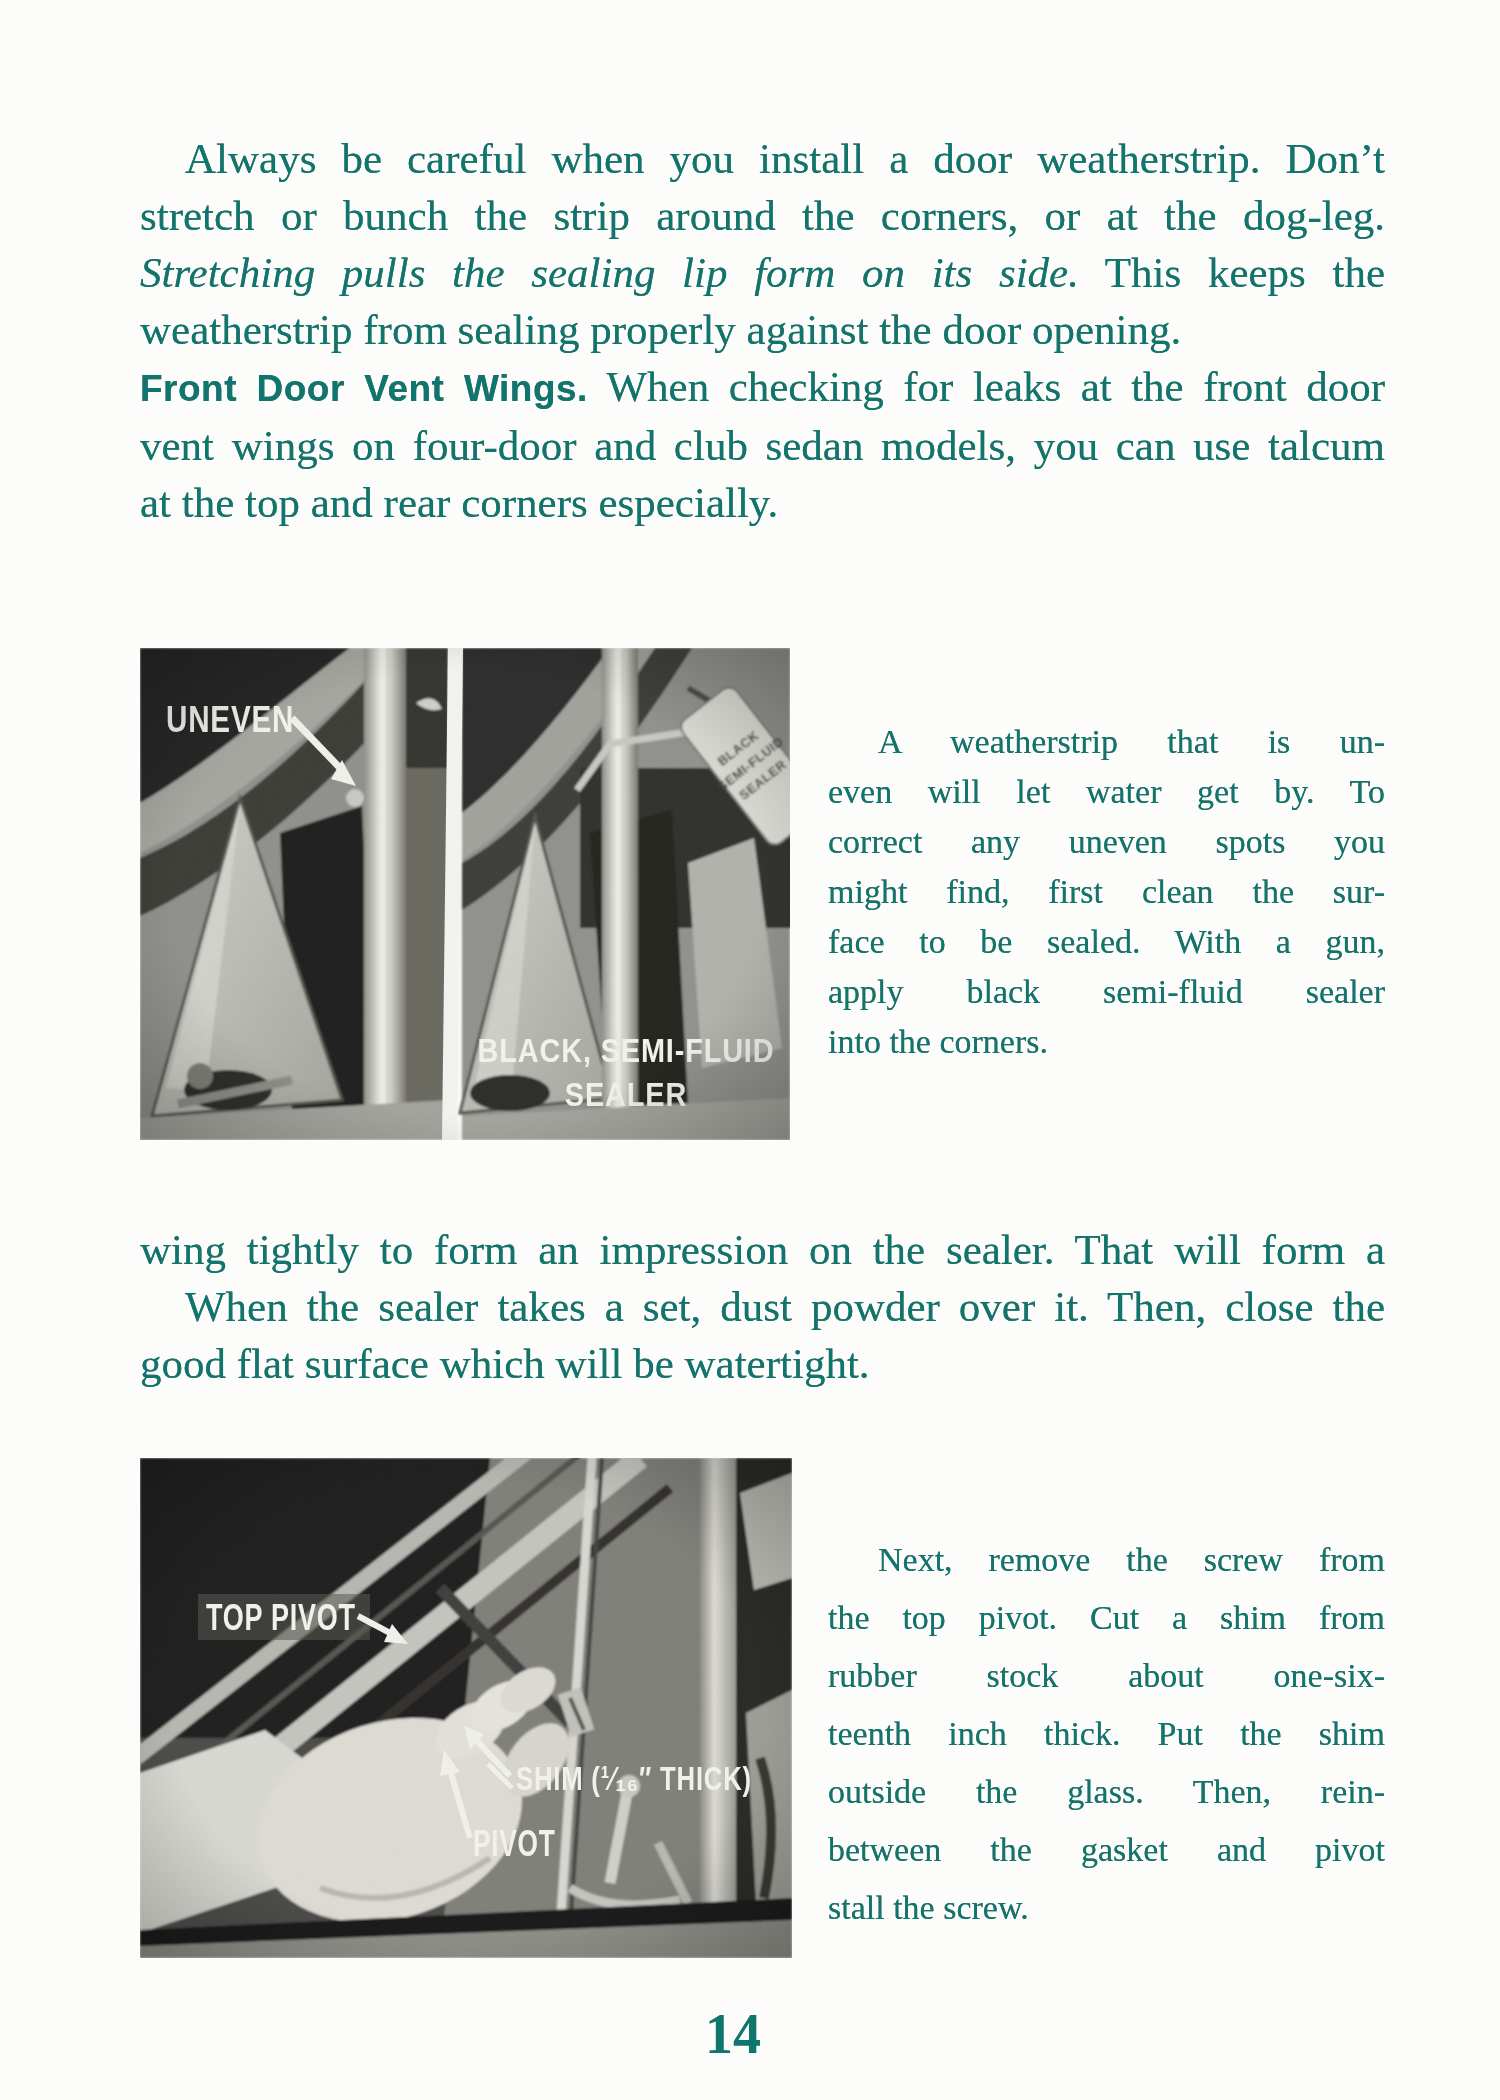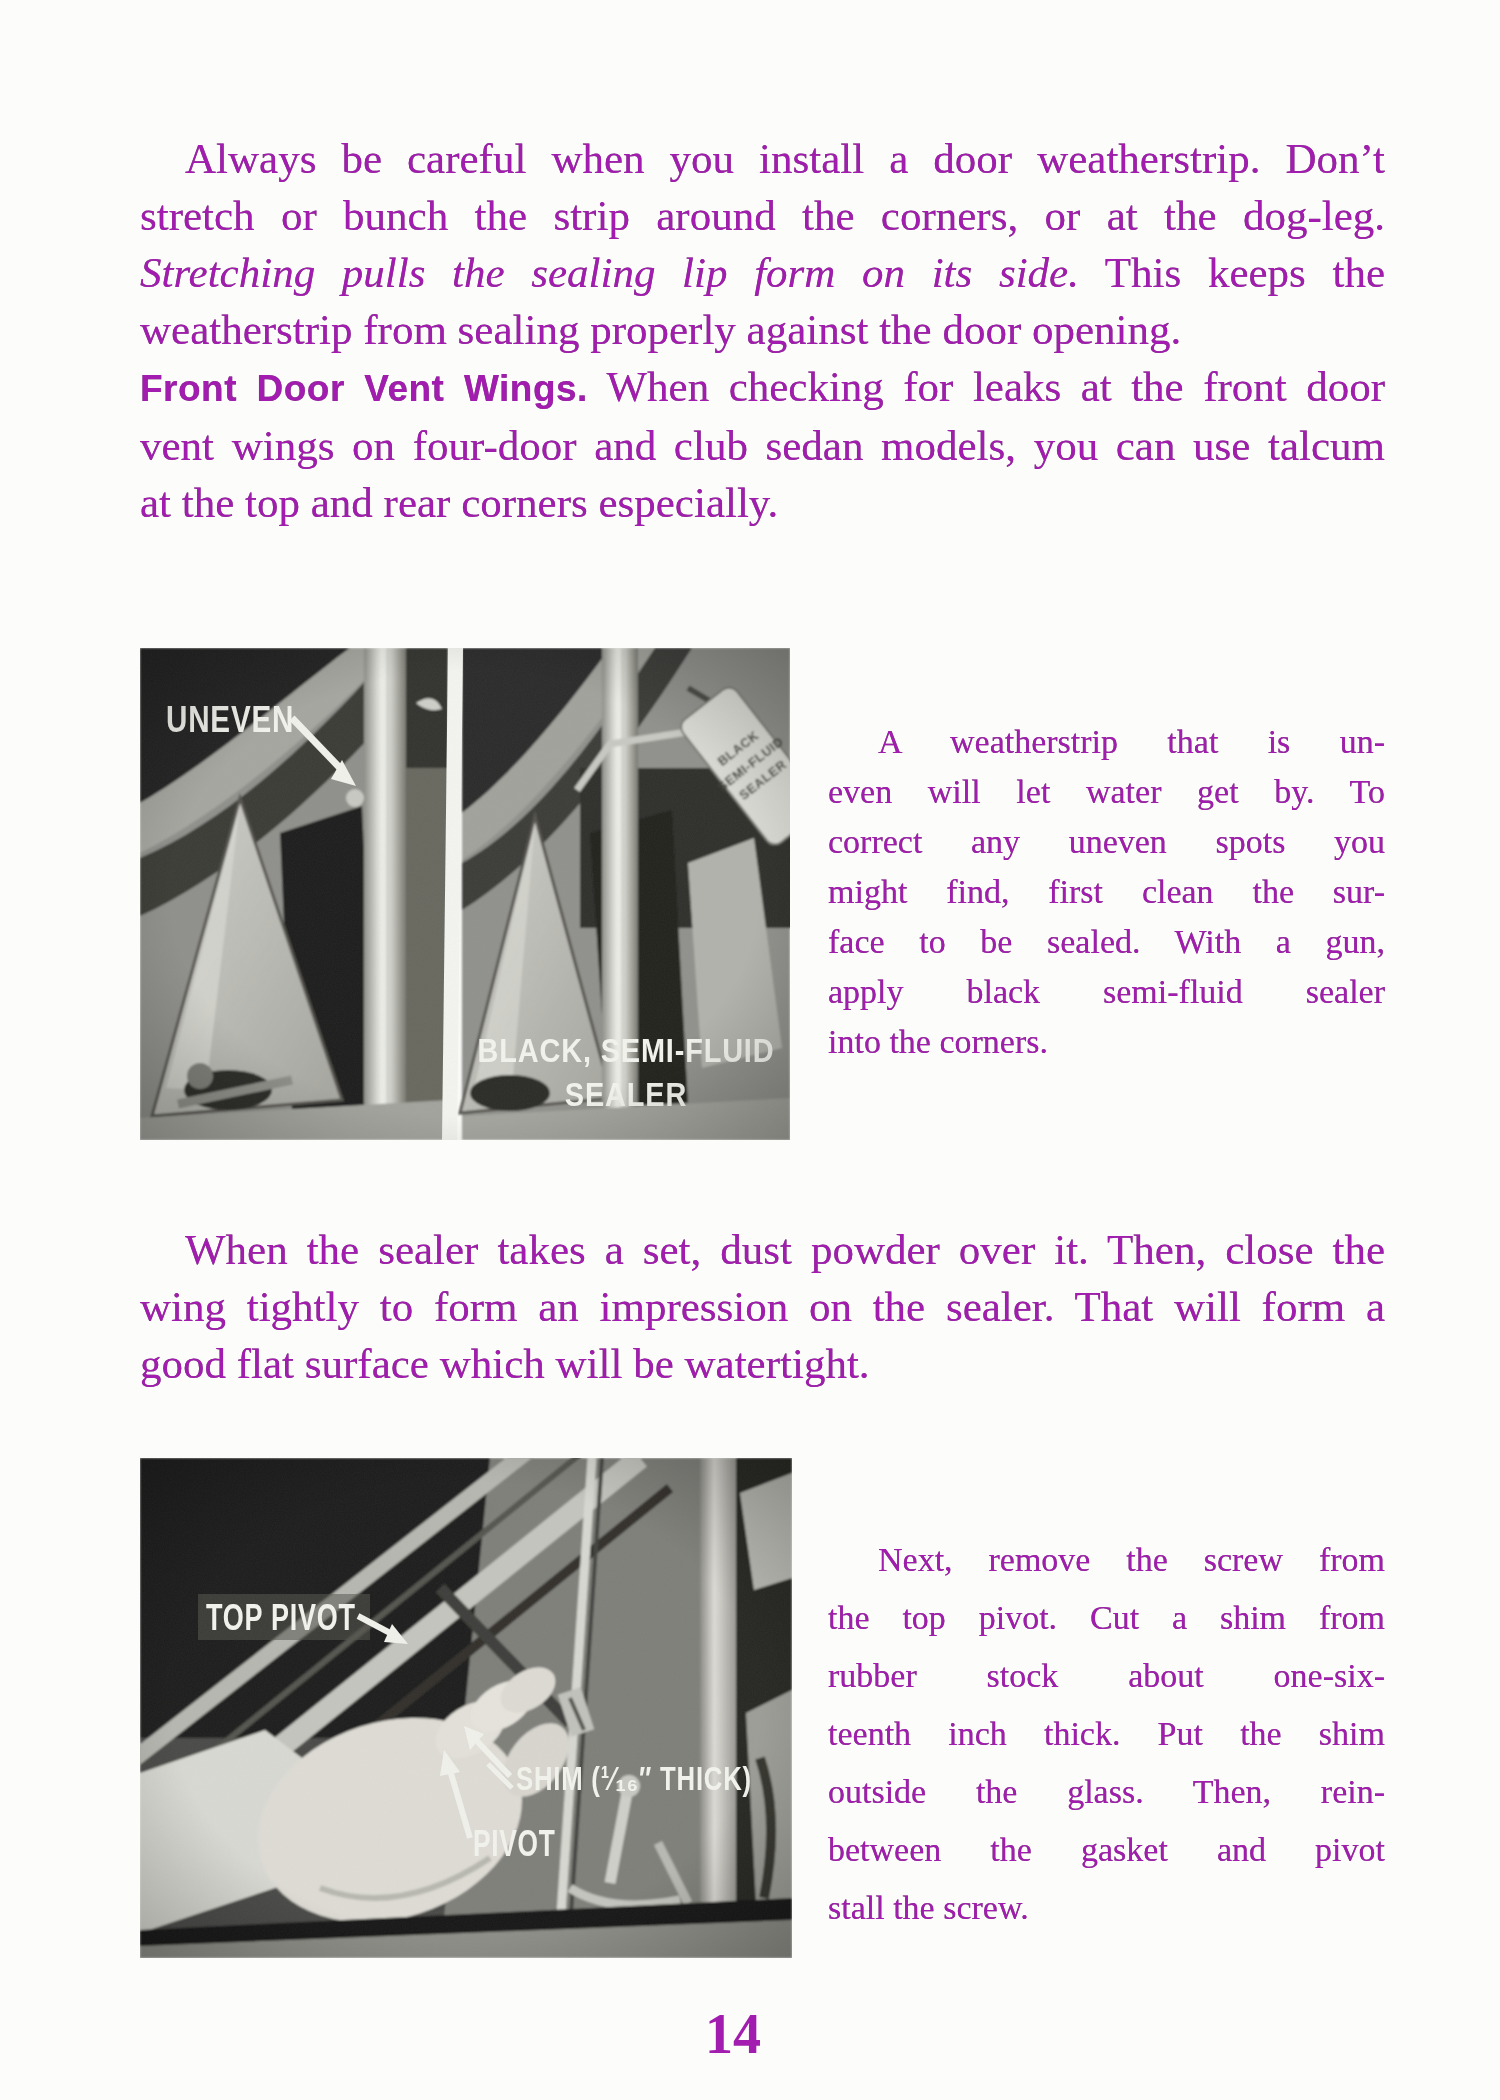--- a/index.html
+++ b/index.html
@@ -5,7 +5,7 @@
   html,body{margin:0;padding:0;background:#888;}
   .page{
     position:relative;width:1500px;height:2100px;margin:0 auto;
-    background:#fcfcfa;color:#a21caf;overflow:hidden;
+    background:#fcfcfa;color:#0f766e;overflow:hidden;
     font-family:"Liberation Serif","DejaVu Serif",serif;
   }
   

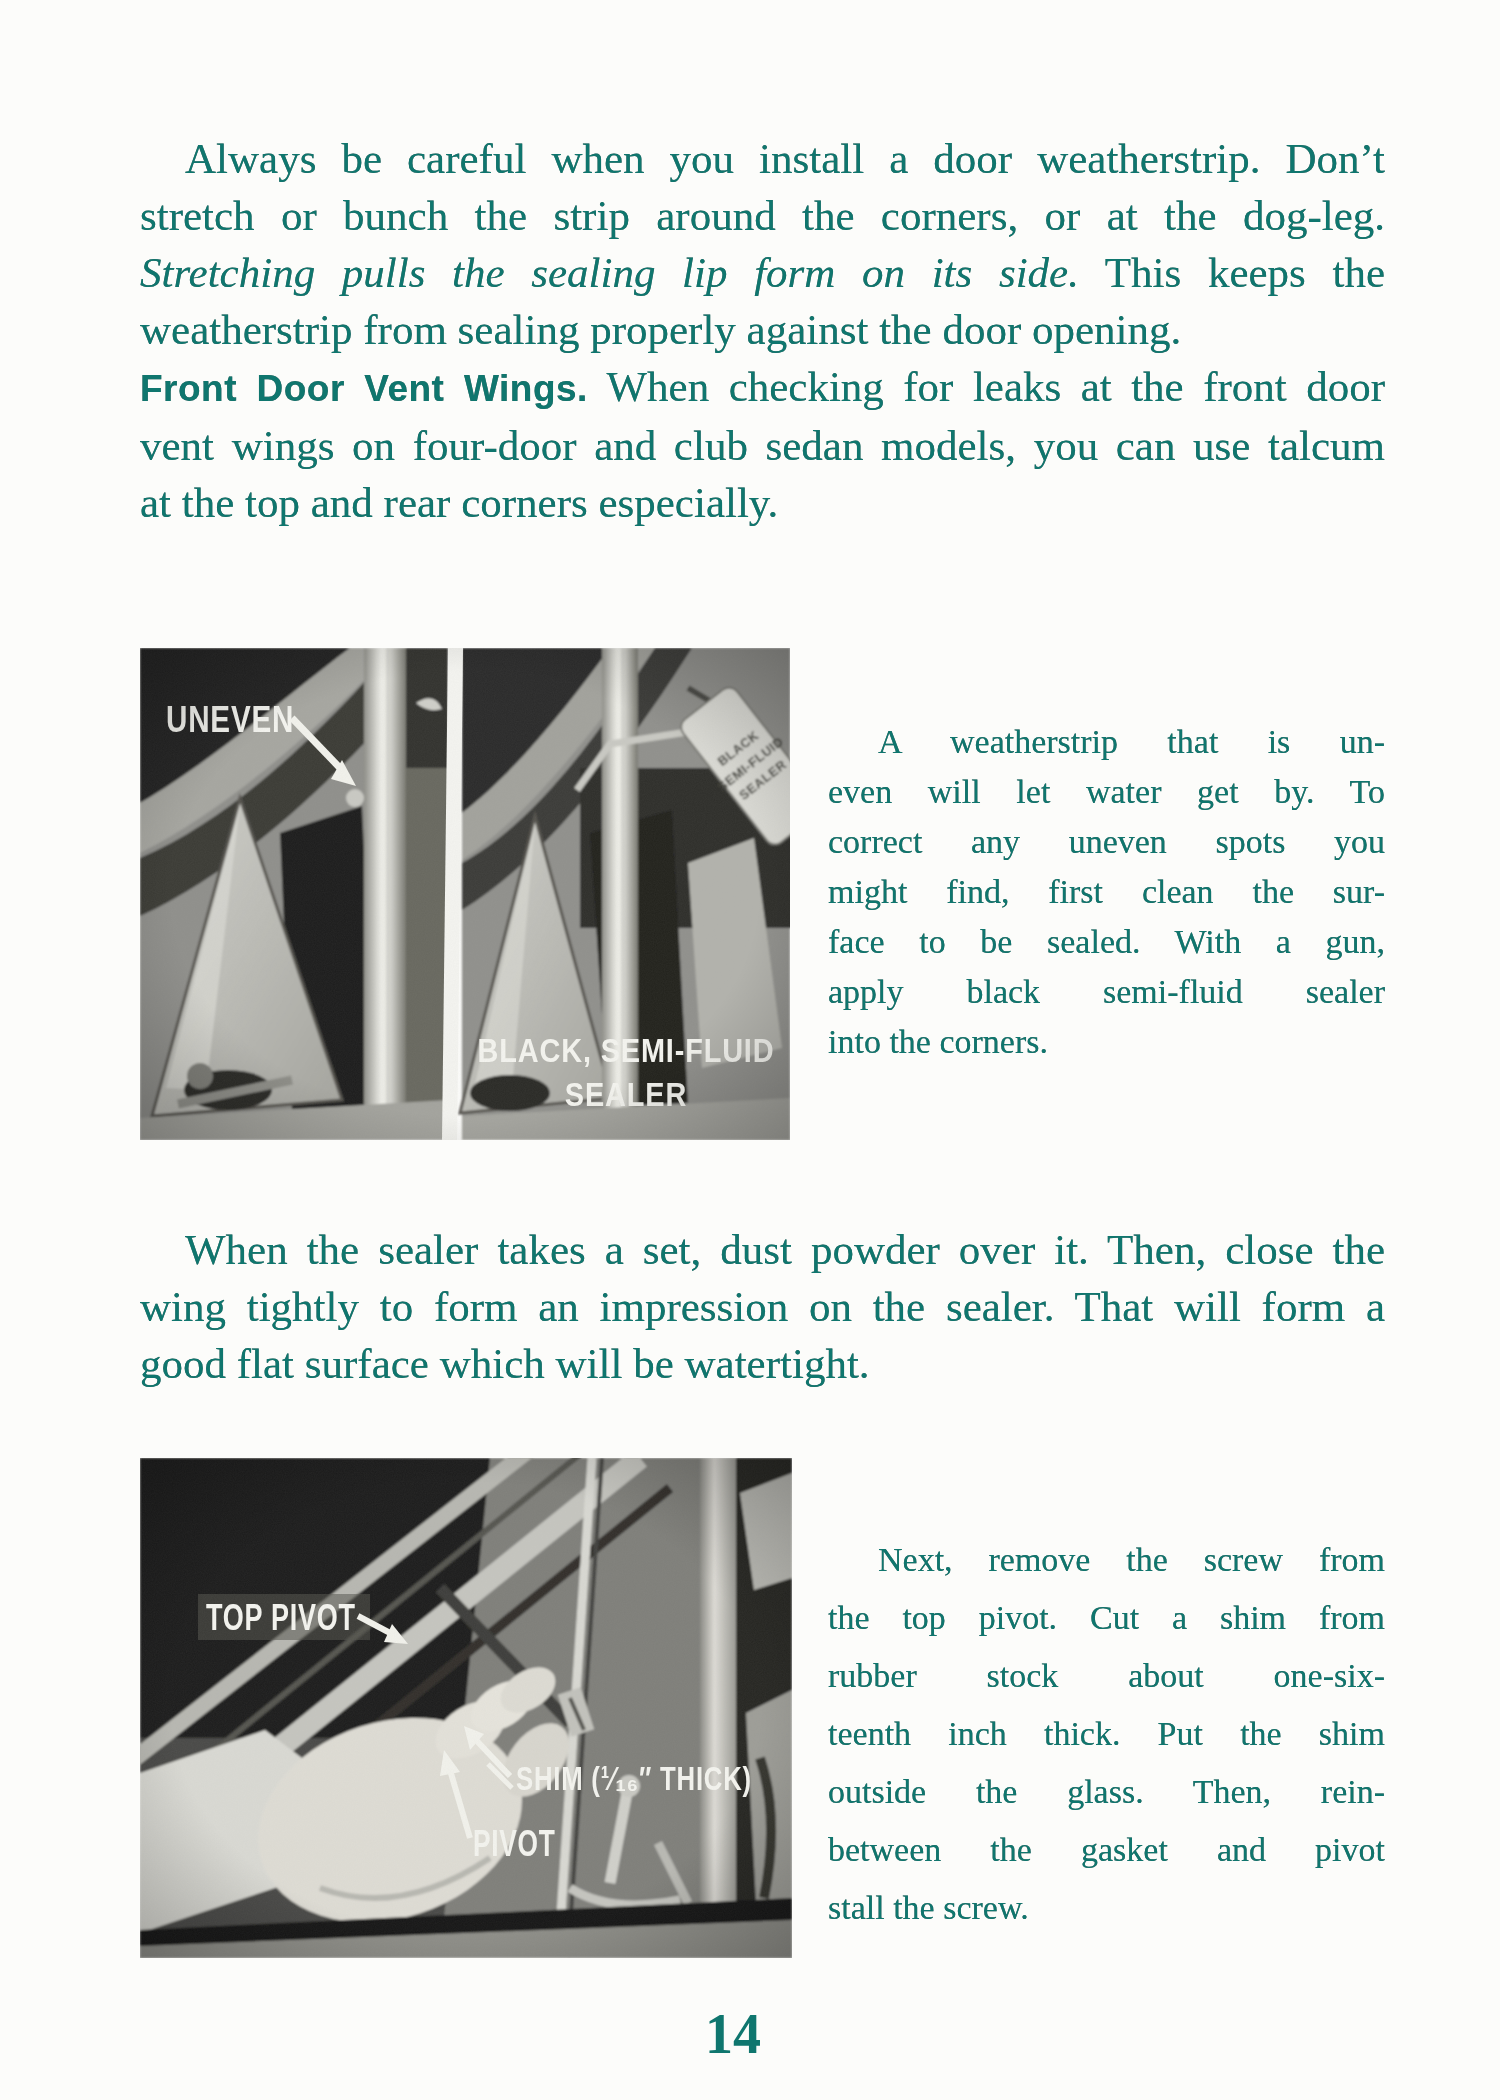--- a/index.html
+++ b/index.html
@@ -164,8 +164,8 @@
   </p>
 
   <p class="p-main" id="para3">
+    <span class="jline">wing tightly to form an impression on the sealer. That will form a</span>
     <span class="jline indent">When the sealer takes a set, dust powder over it. Then, close the</span>
-    <span class="jline">wing tightly to form an impression on the sealer. That will form a</span>
     <span class="jline last">good flat surface which will be watertight.</span>
   </p>
 

